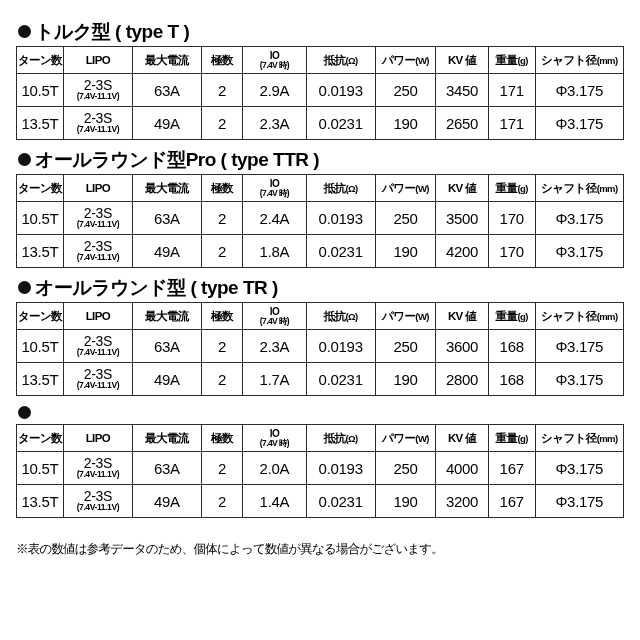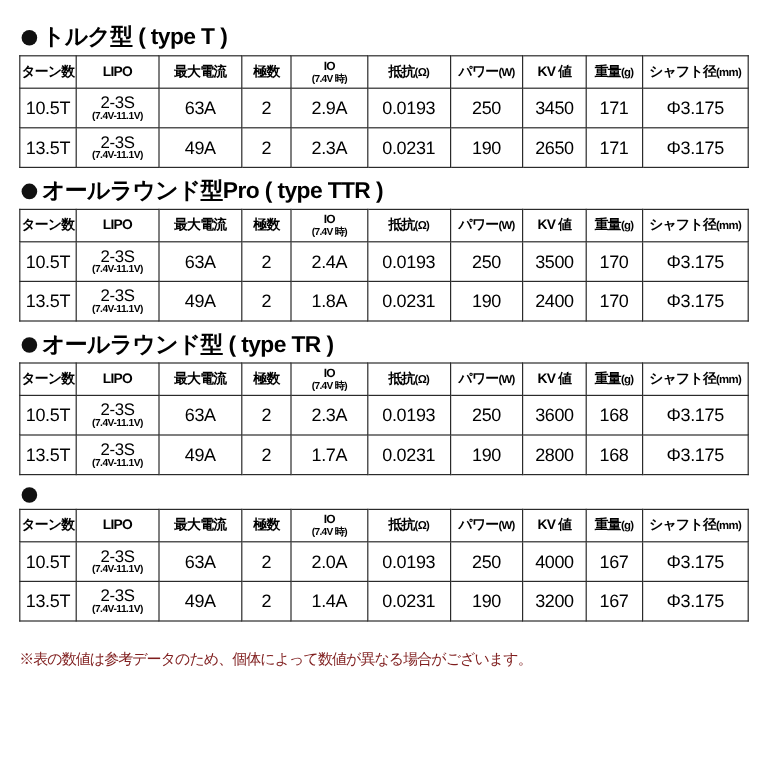--- a/index.html
+++ b/index.html
@@ -249,7 +249,7 @@
           <td>1.8A</td>
           <td>0.0231</td>
           <td>190</td>
-          <td>2400</td>
+          <td>4200</td>
           <td>170</td>
           <td>Φ3.175</td>
         </tr>

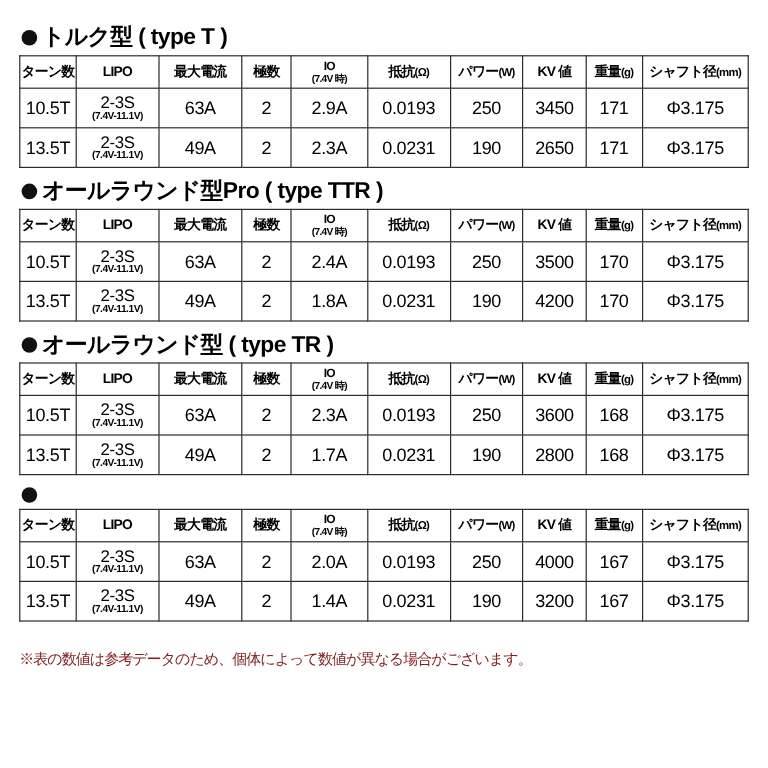--- a/index.html
+++ b/index.html
@@ -110,7 +110,7 @@
     margin-top: 24px;
     font-size: 12.5px;
     letter-spacing: -0.8px;
-    color: #7f1d1d;
+    color: #000000;
     line-height: 1.2;
   }
 </style>

